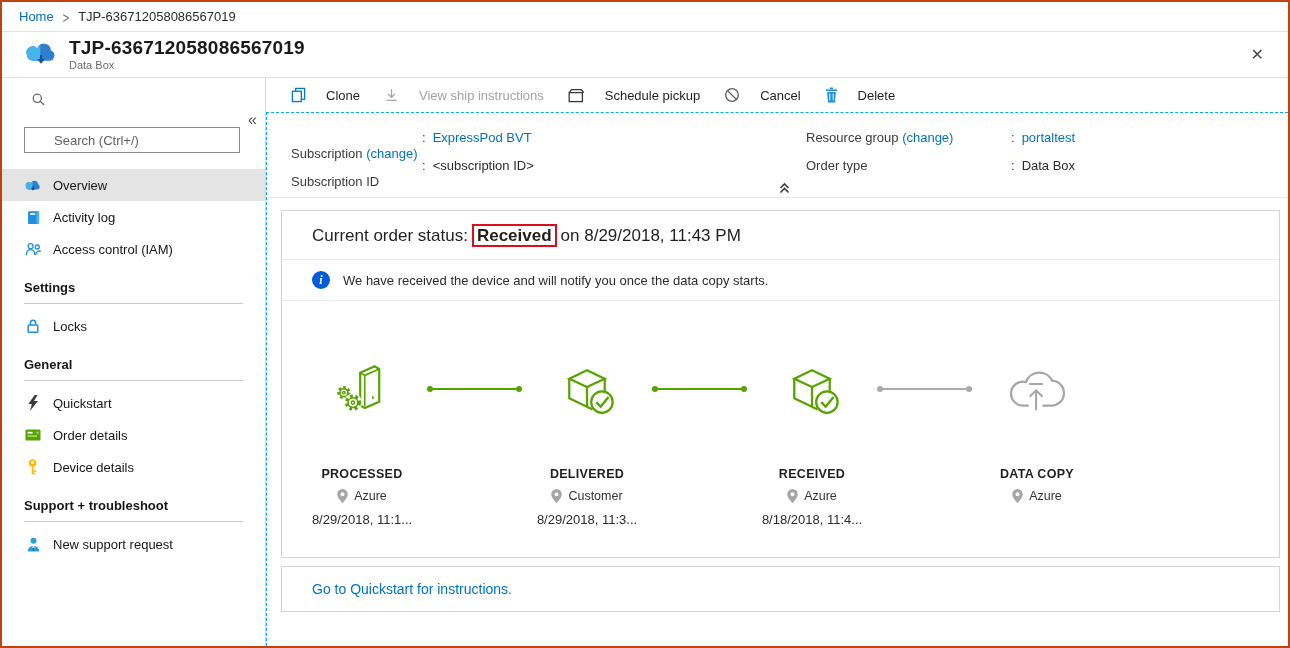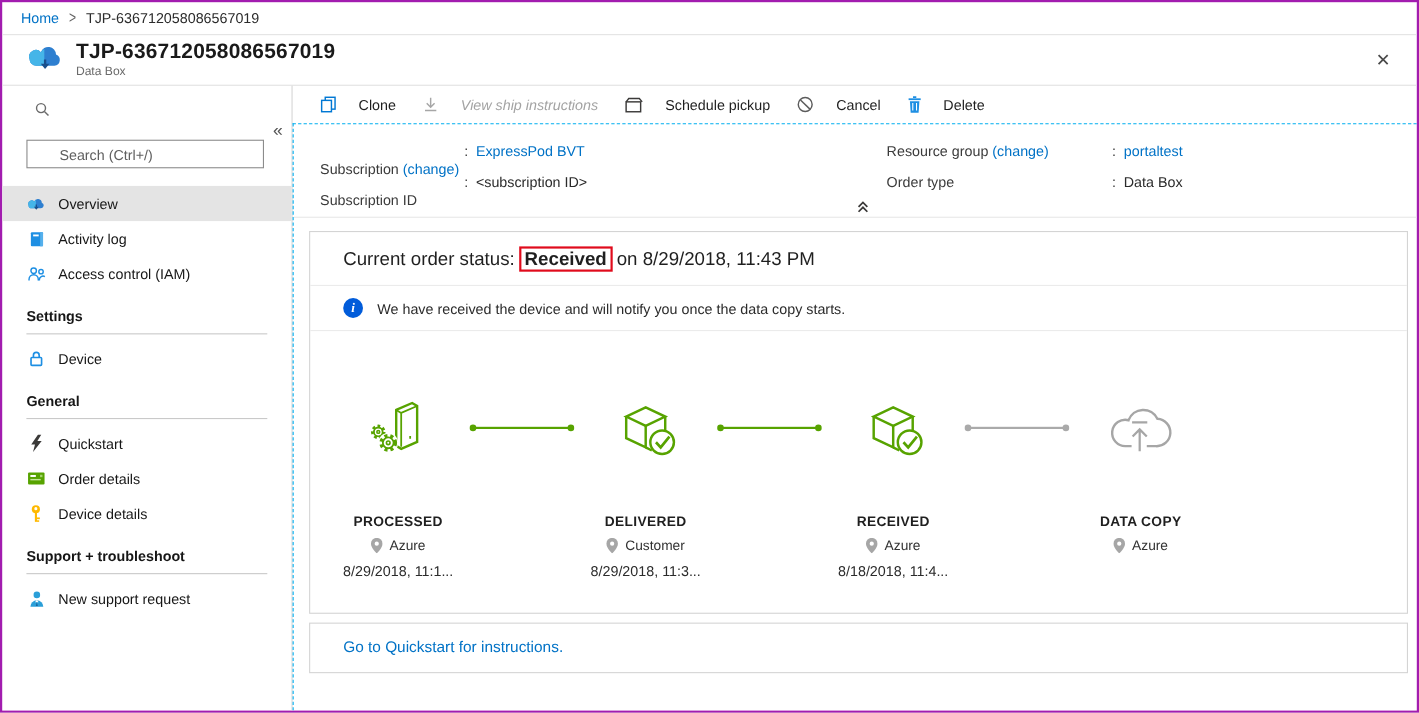--- a/index.html
+++ b/index.html
@@ -5,7 +5,7 @@
   * { margin:0; padding:0; box-sizing:border-box; }
   html,body { background:#c7c7c7; }
   body { font-family:"Liberation Sans","DejaVu Sans",sans-serif; }
-  .frame { width:1290px; height:648px; background:#fff; border:2px solid #a21caf; overflow:hidden; display:flex; flex-direction:column; }
+  .frame { width:1290px; height:648px; background:#fff; border:2px solid #c2410c; overflow:hidden; display:flex; flex-direction:column; }
 
   
   .crumb-bar { height:30px; display:flex; align-items:center; padding-left:17px; font-size:13px; gap:9px; border-bottom:1px solid #e3e3e3; flex:0 0 auto; }

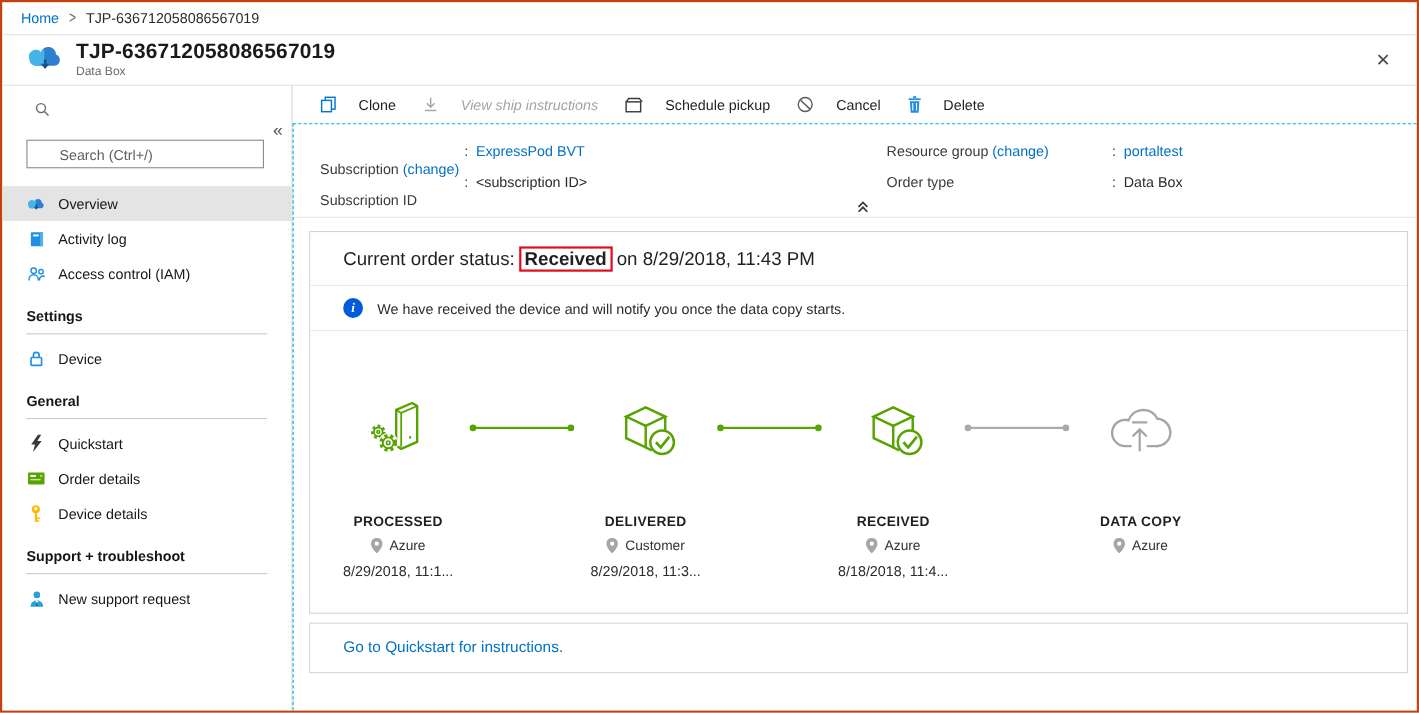--- a/index.html
+++ b/index.html
@@ -41,7 +41,7 @@
   .main { flex:1; display:flex; flex-direction:column; min-width:0; }
   .toolbar { height:34px; flex:0 0 auto; display:flex; align-items:center; padding-left:25px; gap:24px; }
   .tb-btn { display:flex; align-items:center; gap:20px; font-size:13px; color:#1f1f1f; cursor:pointer; }
-  .tb-btn.disabled { color:#a3a3a3; cursor:default;font-style:italic; }
+  .tb-btn.disabled { color:#a3a3a3; cursor:default; }
   .content { flex:1; border-top:1px dashed #00aeef; border-left:1px dashed #00aeef; overflow:hidden; }
 
   

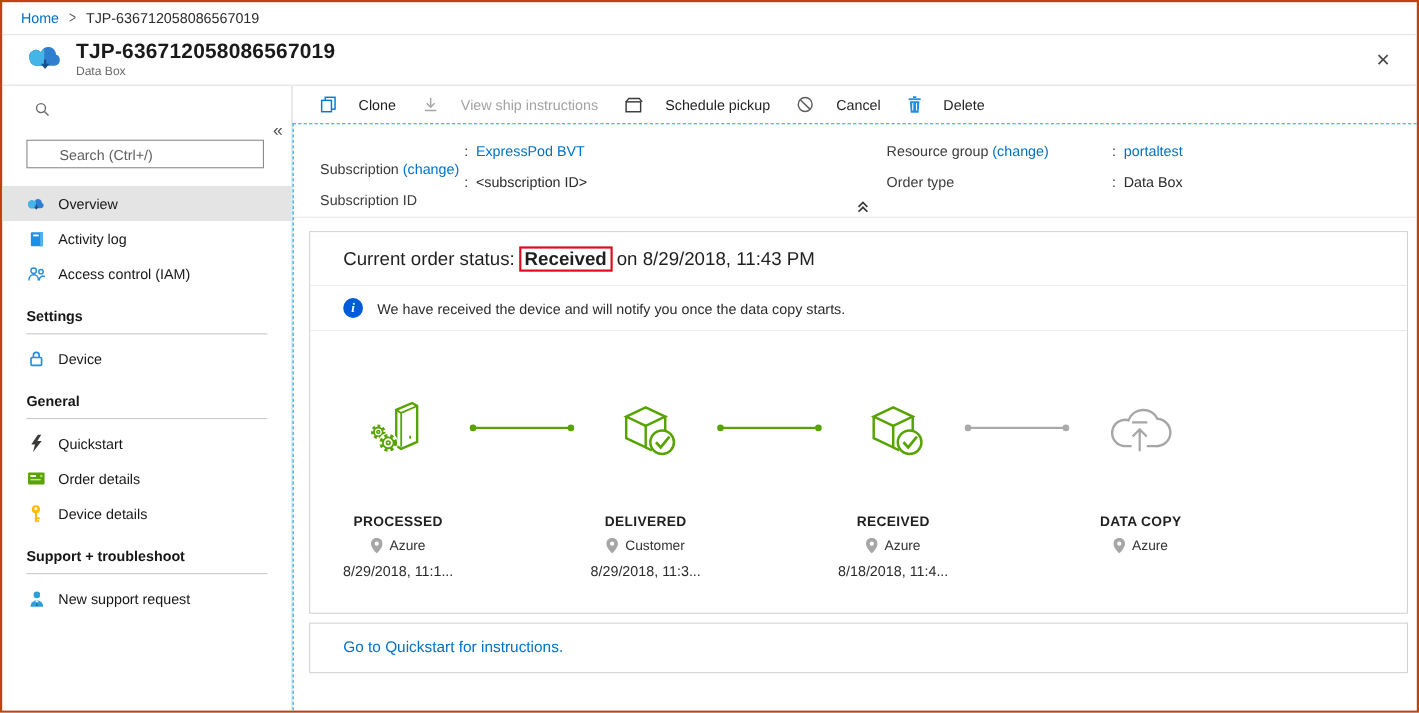--- a/index.html
+++ b/index.html
@@ -165,7 +165,7 @@
               <path d="M4.4 7V4.9a2.6 2.6 0 0 1 5.2 0V7"></path>
             </svg>
           </span>
-          <span>Device</span>
+          <span>Locks</span>
         </div>
 
         <div class="section-hd">General</div>

